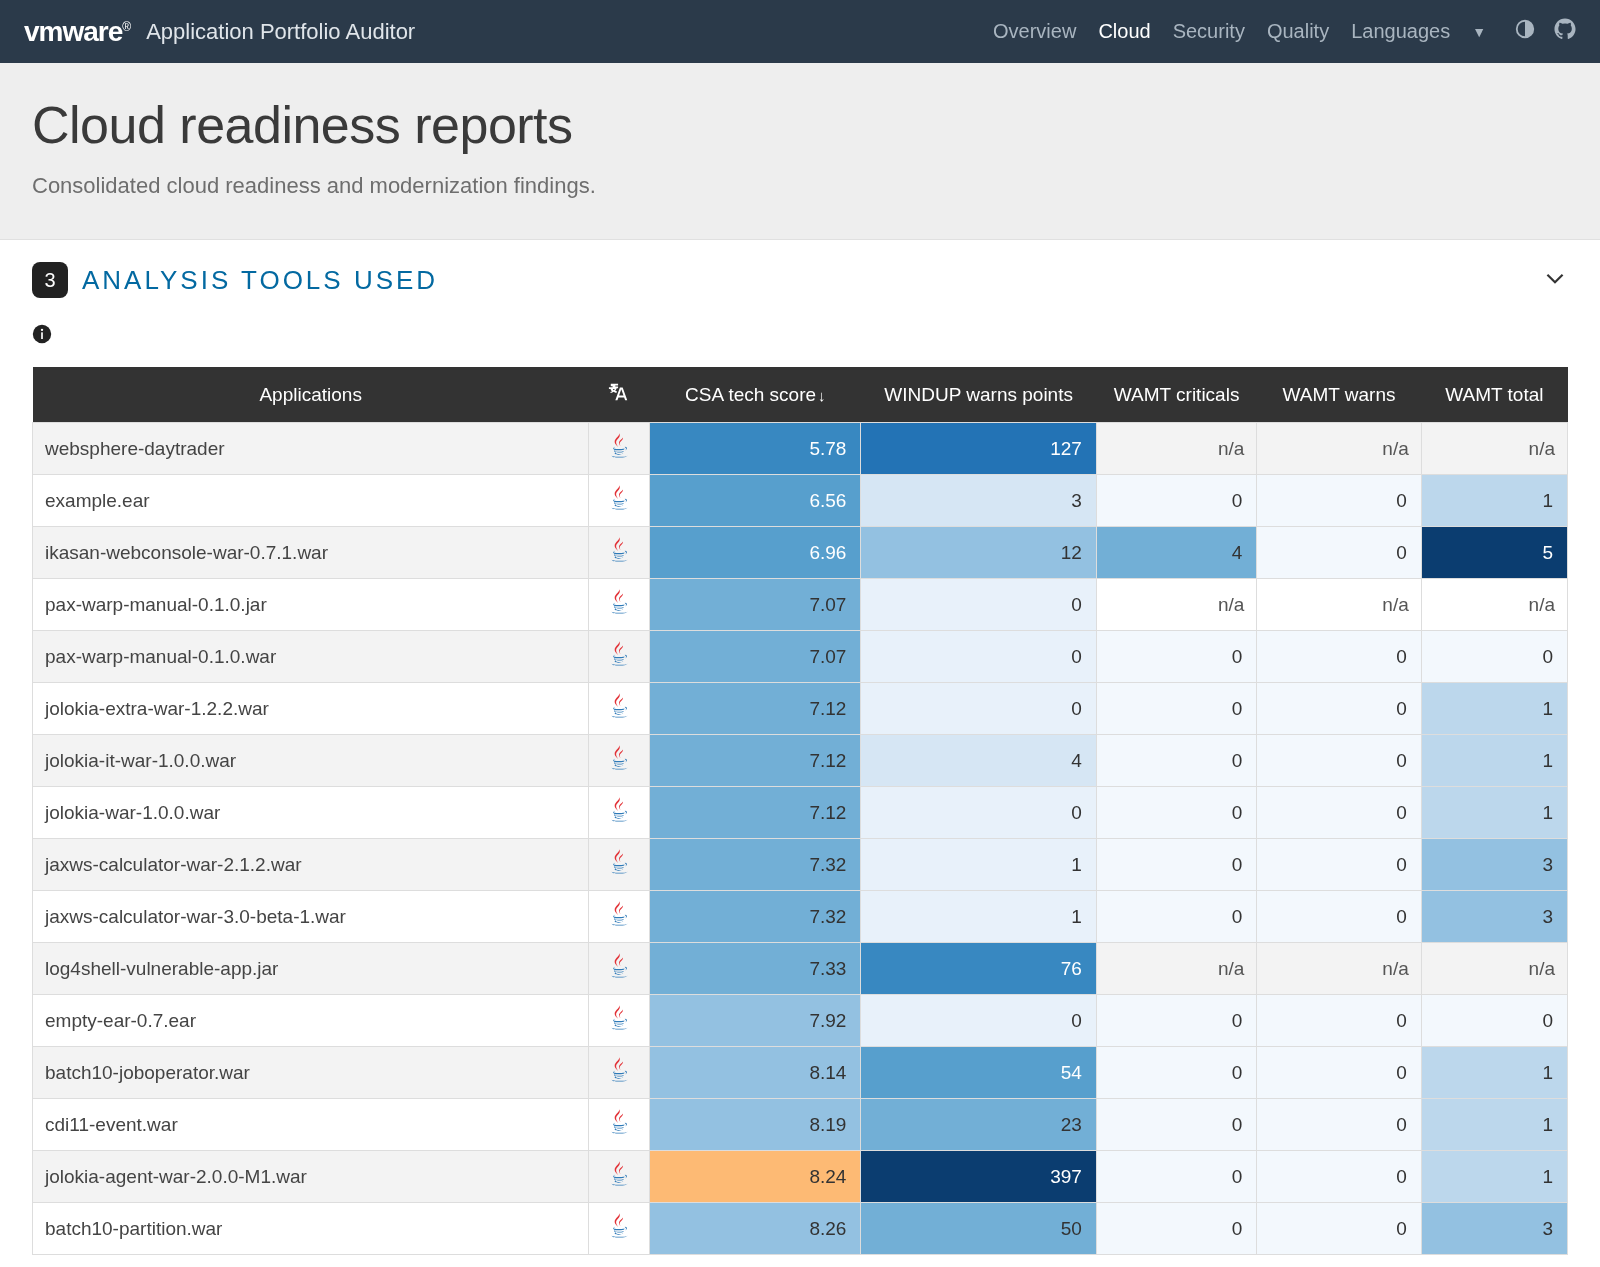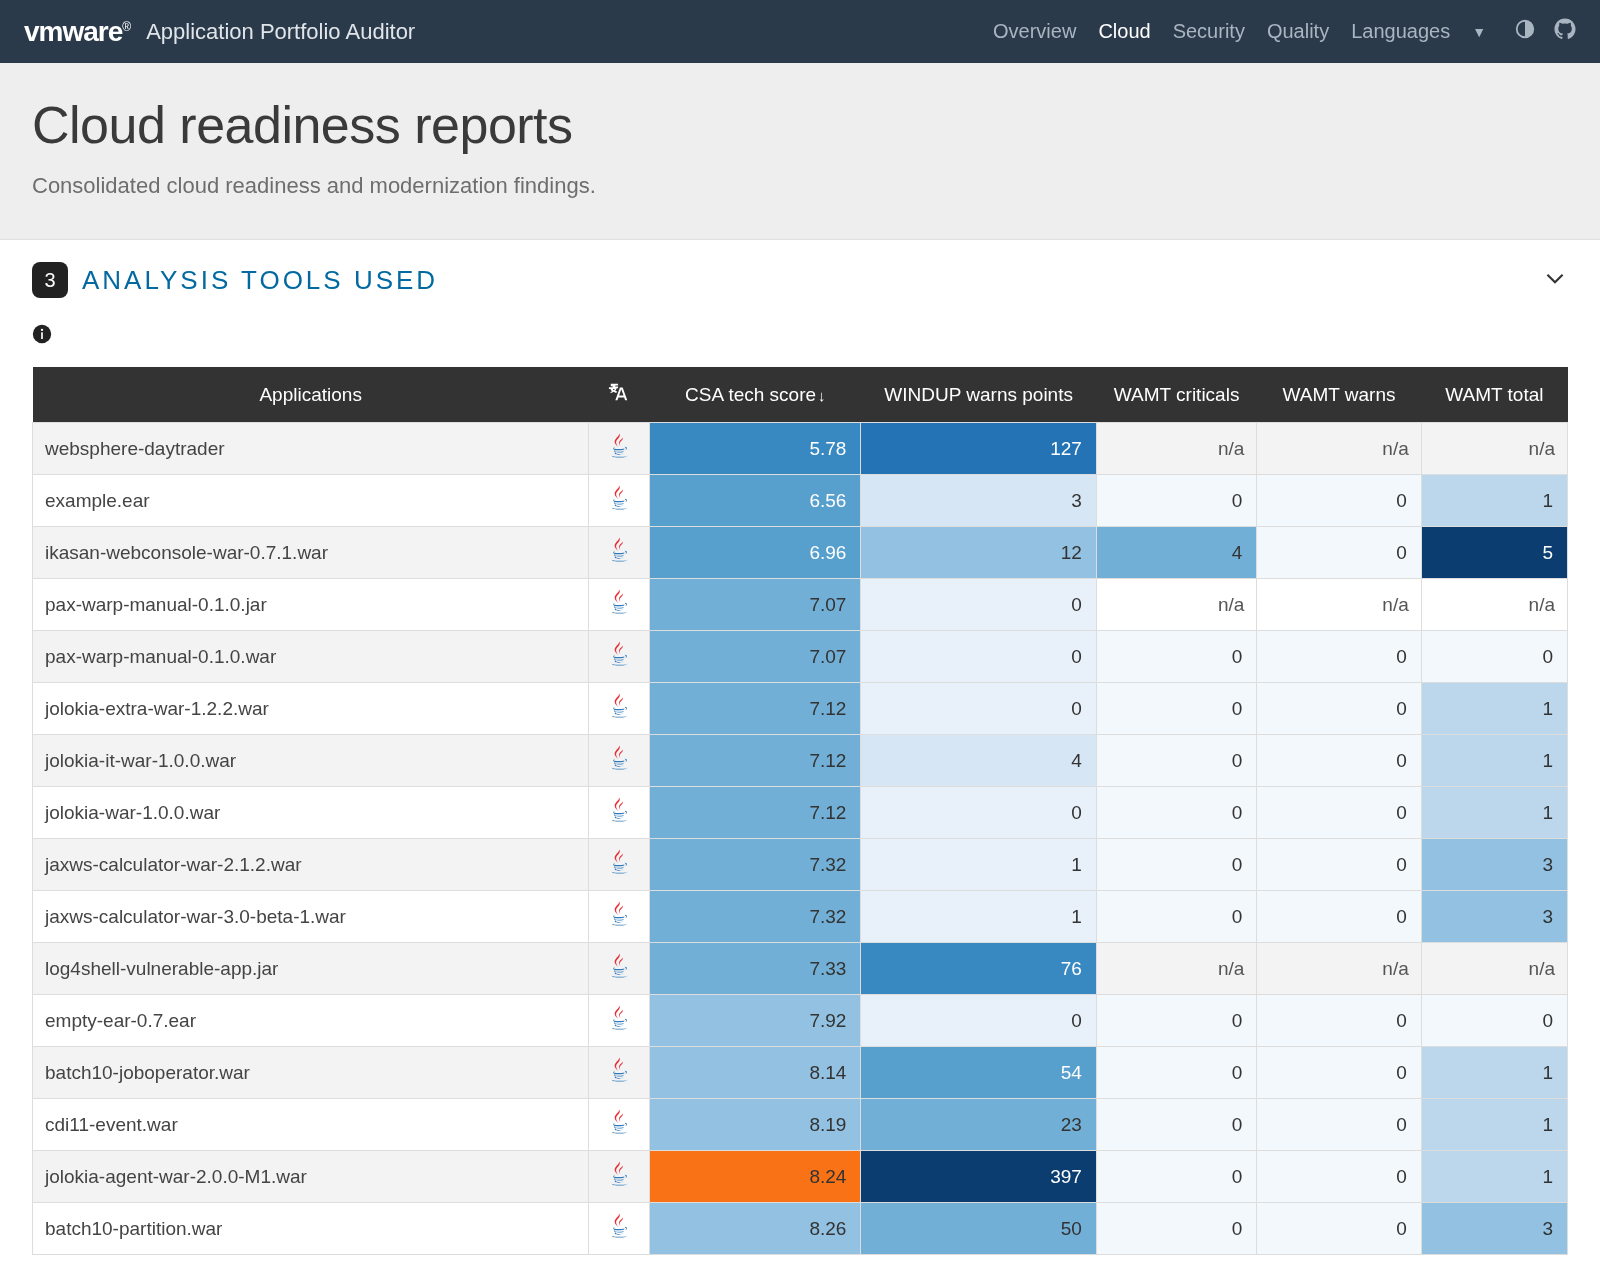--- a/index.html
+++ b/index.html
@@ -290,7 +290,7 @@
                 <path fill="#e23237" d="M16 0c2 4-6 7-6 12 0 4 5 7 5 7s-3-3-3-6c0-5 8-7 4-13zm5 6c1 2-5 4-5 8 0 2 2 4 2 4s-1-2-1-3c0-4 6-5 4-9z"></path>
                 <path fill="#2f7ab8" d="M8 21c0-1 3-2 3-2s-2 1-2 2c0 1 5 1 7 1s7 0 7-1c0 0 1 1 0 2-1 1-7 1-8 1s-7 0-7-3zm1 4c0-1 2-1 2-1s-1 0-1 1c0 1 5 1 6 1s5 0 6-1c0 0 1 1 0 1-1 1-5 1-6 1s-7 0-7-2zm1 3c0-1 2-1 2-1s-1 1 0 1c1 1 4 1 5 1s4 0 5-1c0 0 0 1-1 1s-4 1-5 1-6 0-6-2zm14-9s3 0 3 2-3 3-3 3 2-1 2-2-2-2-2-3zM6 31c0 2 10 2 12 2s10 0 10-2c0 0-1 3-10 3S6 33 6 31z"></path>
               </svg></span></td>
-          <td class="val dark-text" style="background: #f97316; margin-top: 12px;">8.24</td>
+          <td class="val dark-text" style="background: #fdba74; margin-top: 12px;">8.24</td>
           <td class="val light-text" style="background: rgb(11, 61, 112);">397</td>
           <td class="val dark-text" style="background: rgb(243, 248, 253);">0</td>
           <td class="val dark-text" style="background: rgb(243, 248, 253);">0</td>

